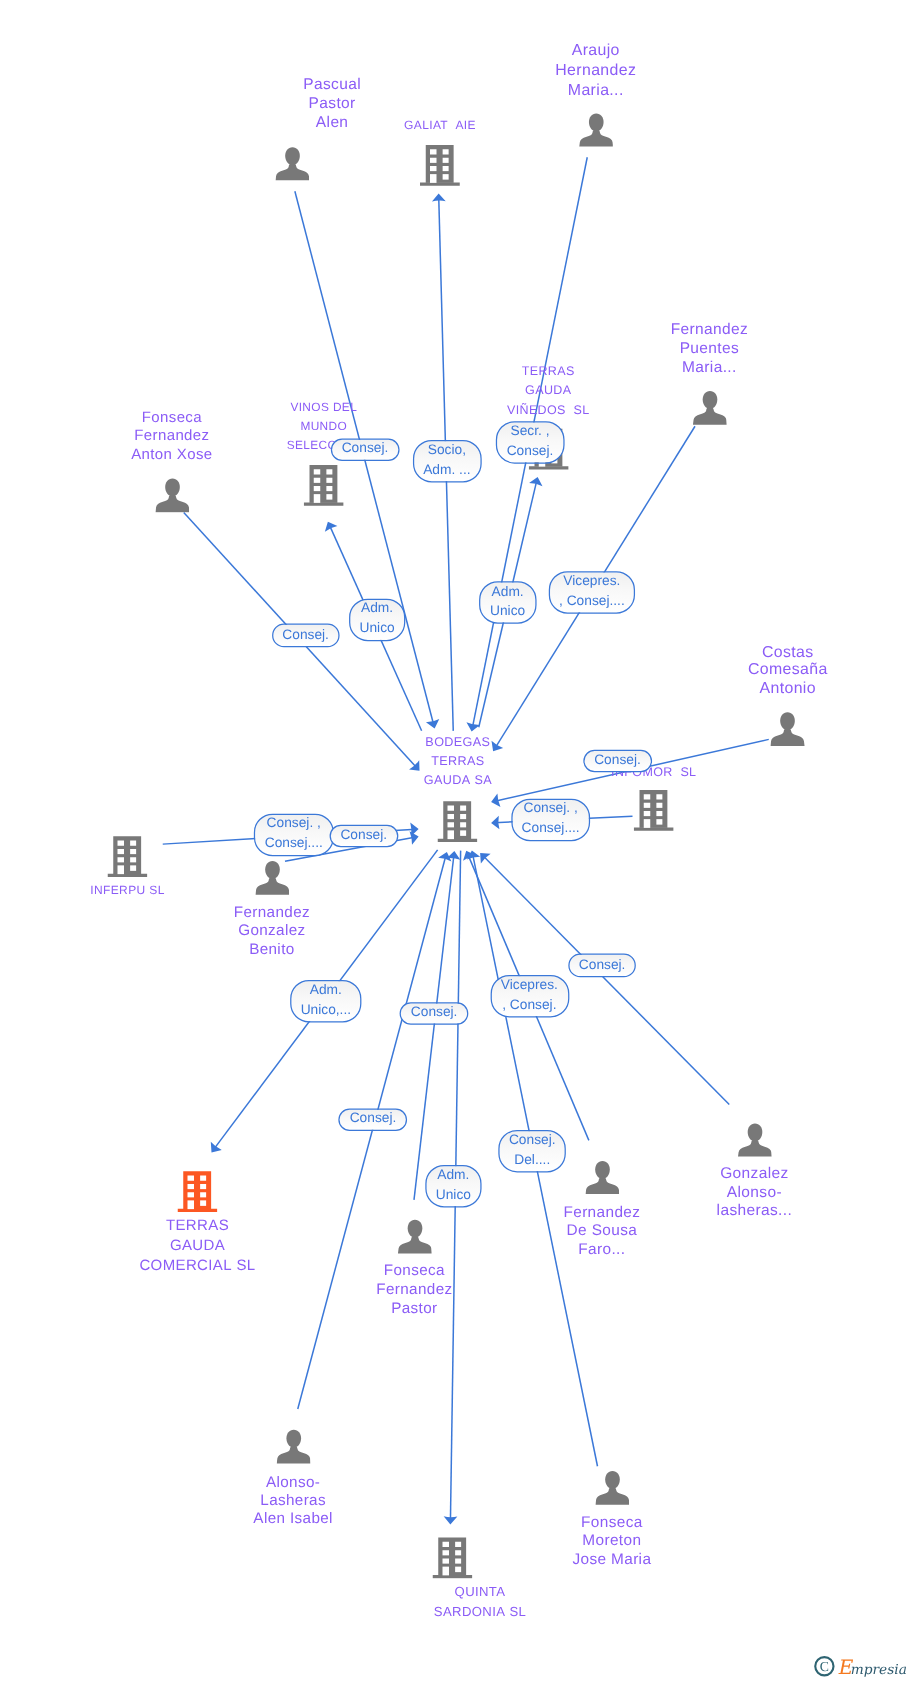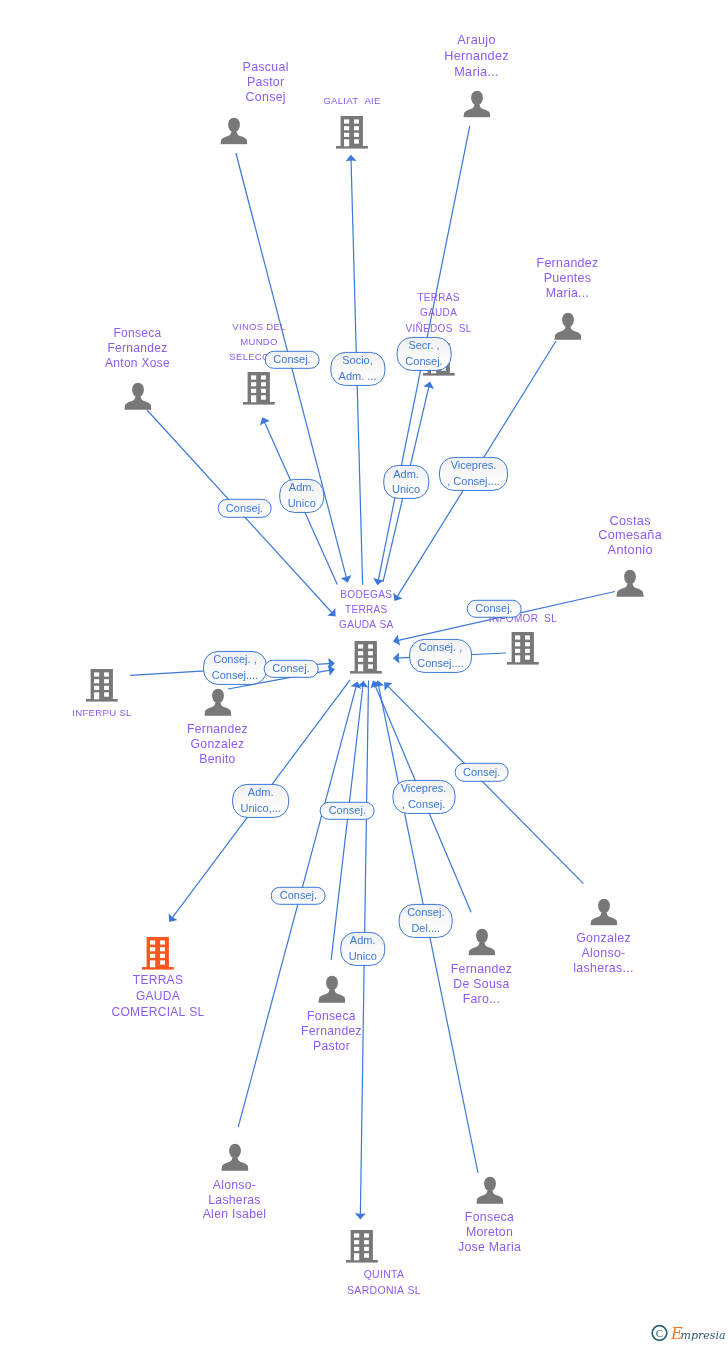--- a/index.html
+++ b/index.html
@@ -115,7 +115,7 @@
       <div class="cap" style="font-size: 12.4px; line-height: 14.9px; top: -56.3px; margin-left: 32px;">
         <div>Pascual</div>
         <div>Pastor</div>
-        <div>Consej</div>
+        <div>Alen</div>
       </div>
     </div>
     <div class="node" style="left: 352px; top: 132px;">

